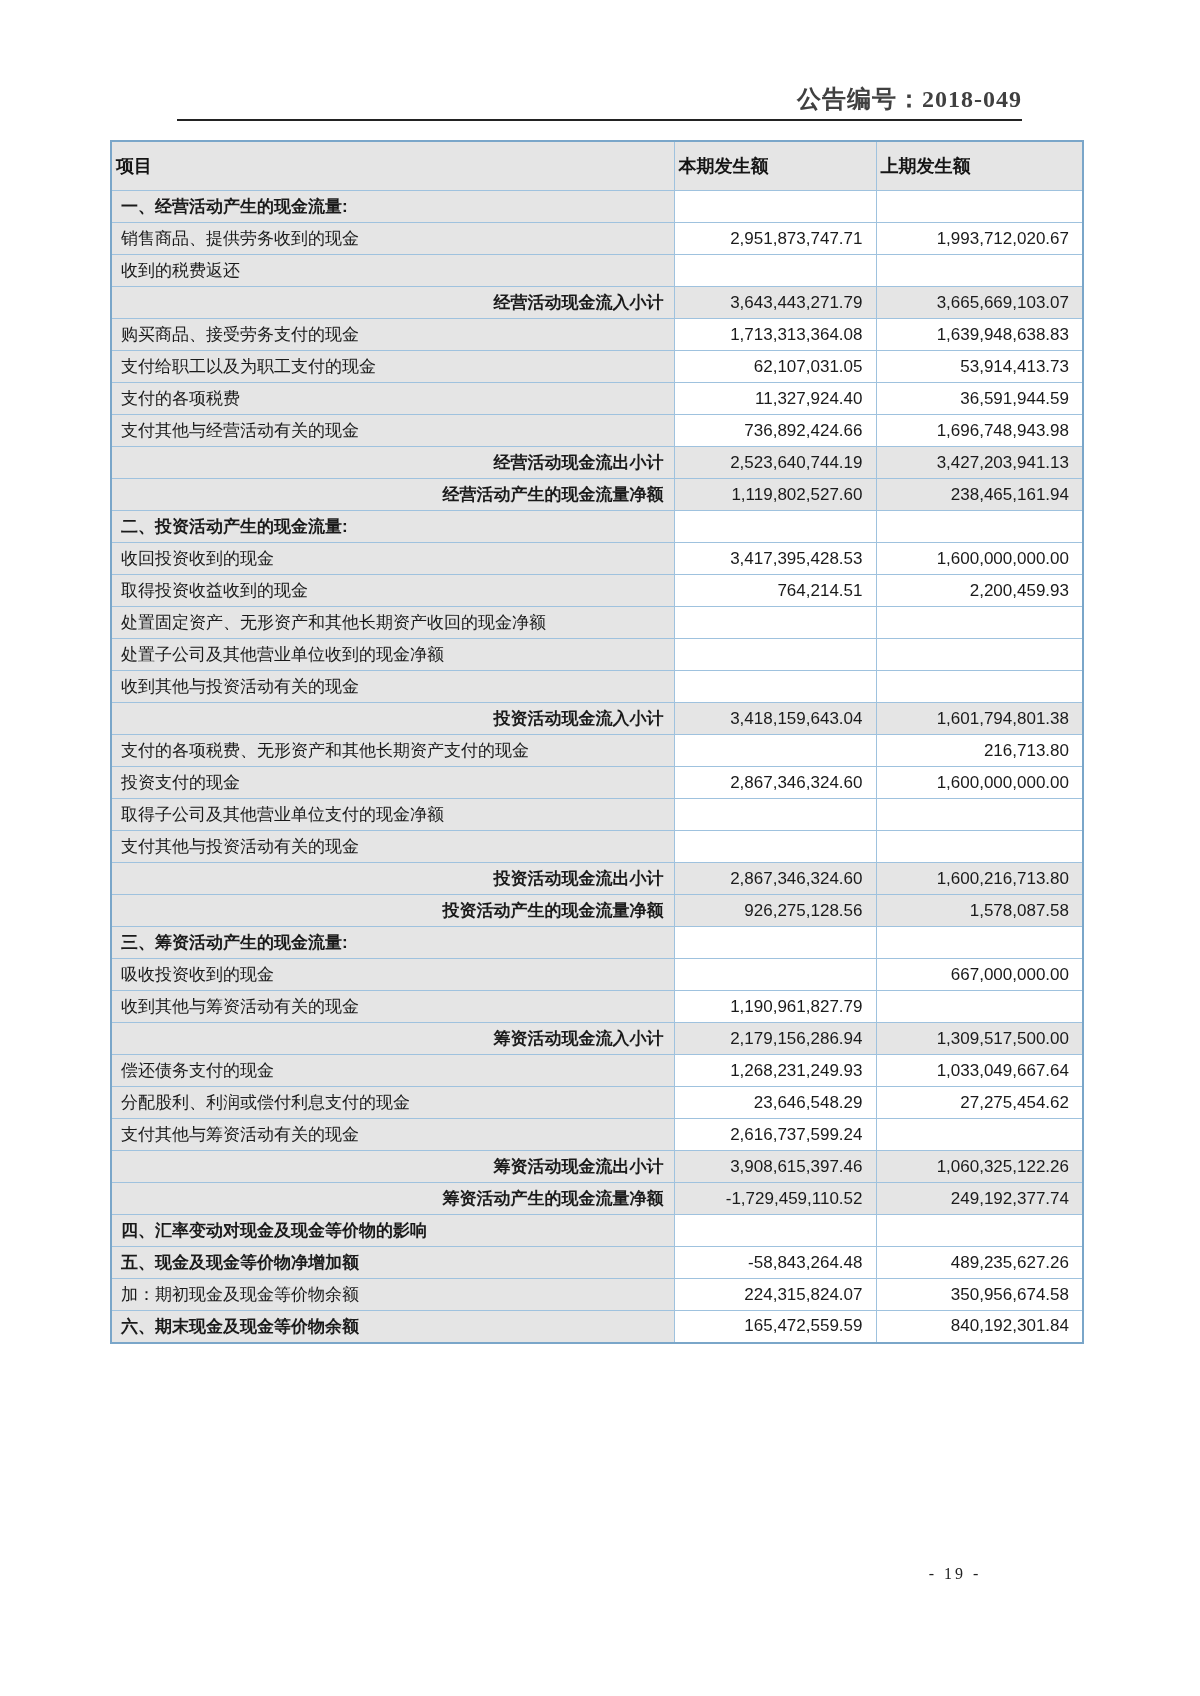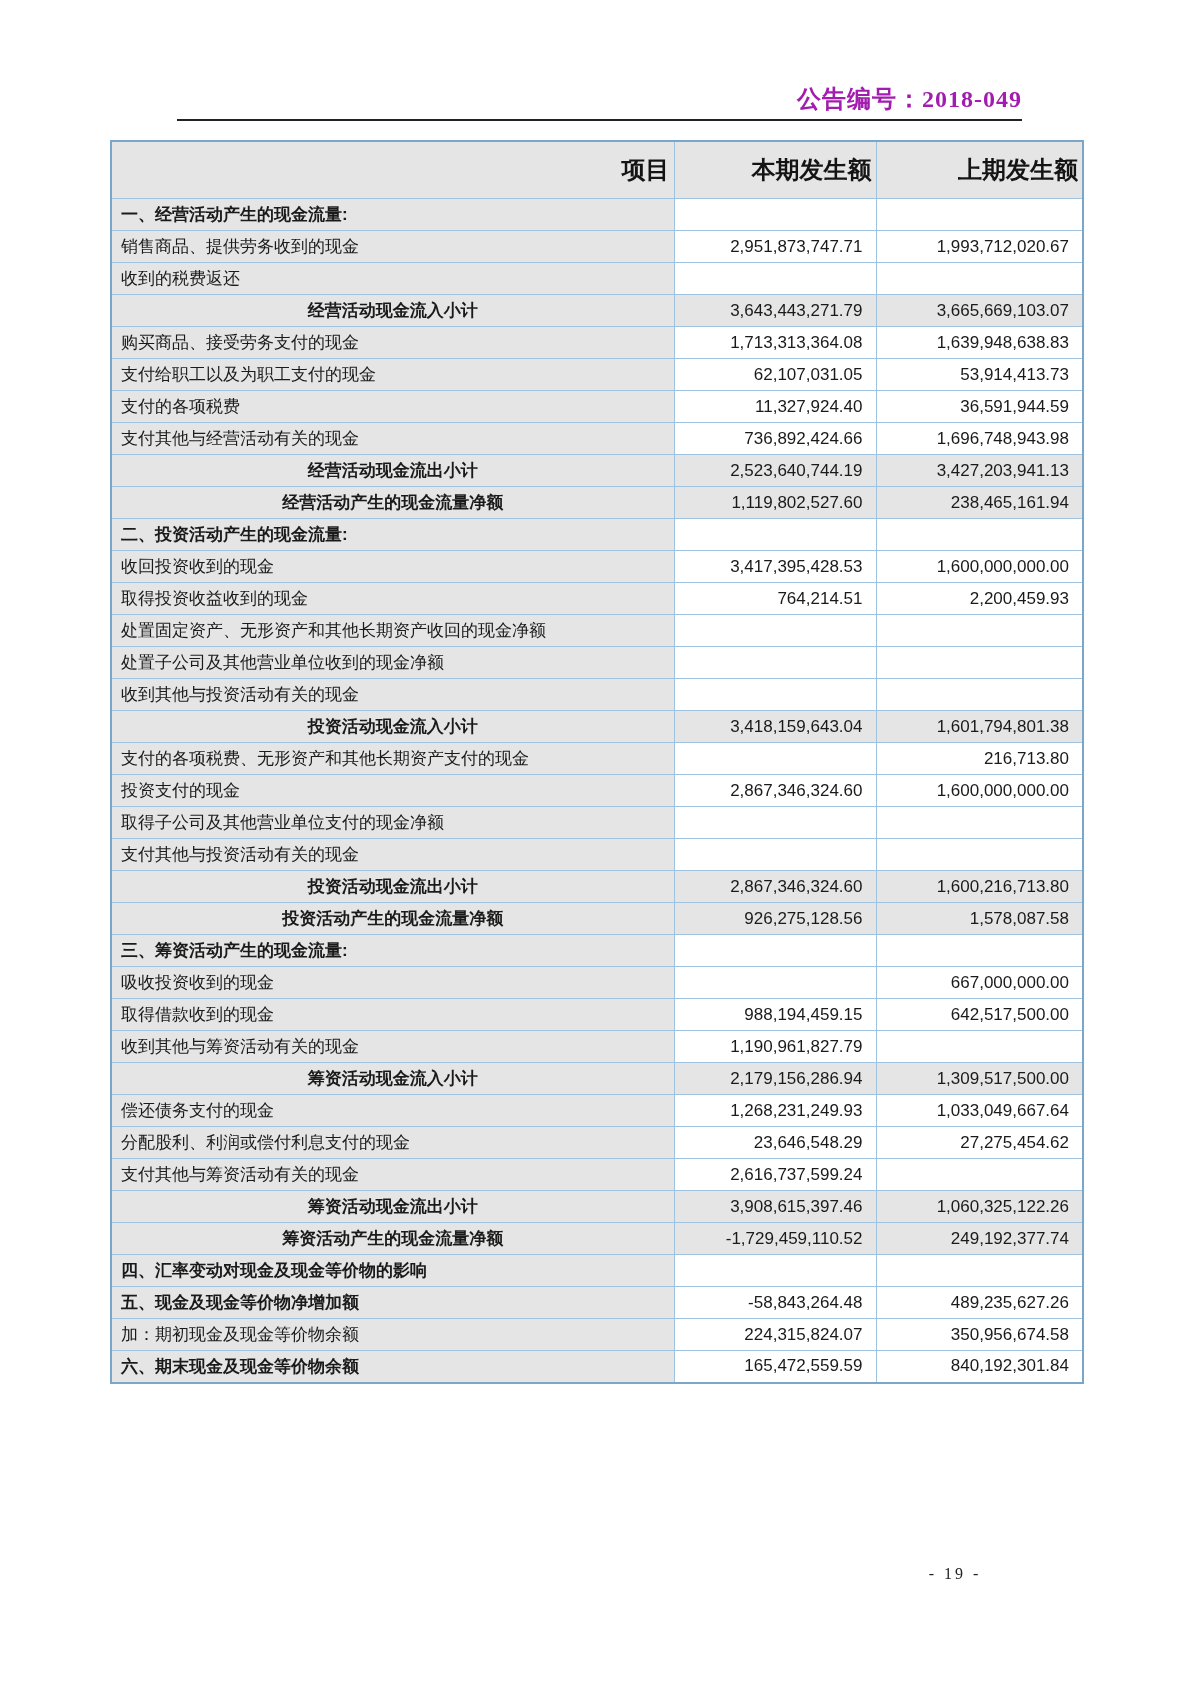--- a/index.html
+++ b/index.html
@@ -22,7 +22,7 @@
     text-align: right;
     font-size: 24px;
     font-weight: bold;
-    color: #a21caf;
+    color: #404040;
     font-family: "Liberation Serif", "DejaVu Serif", serif;
     letter-spacing: 1px;
   }

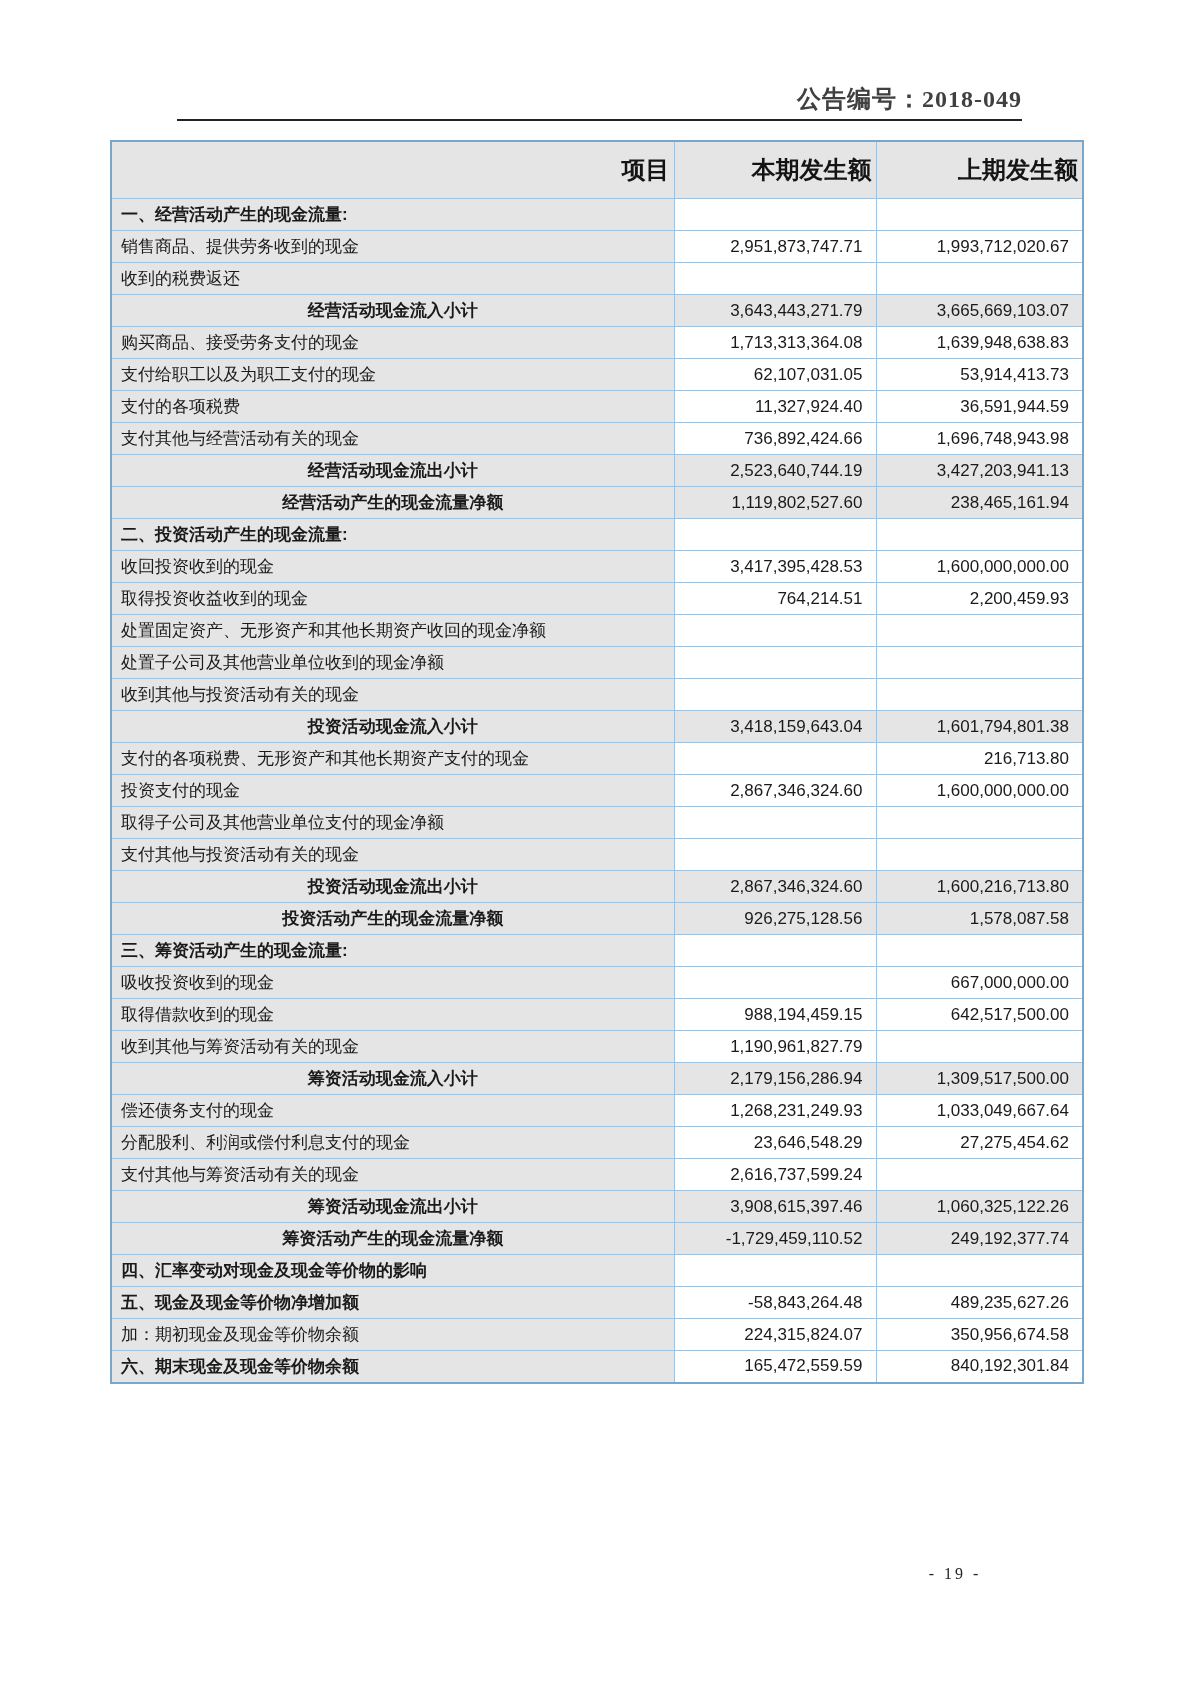--- a/index.html
+++ b/index.html
@@ -51,10 +51,10 @@
   th {
     background: #e5e5e5;
     height: 28px;
-    font-size: 24px;
+    font-size: 18px;
     font-weight: bold;
     color: #141414;
-    text-align: right;
+    text-align: left;
     padding: 12px 4px;
   }
   td {

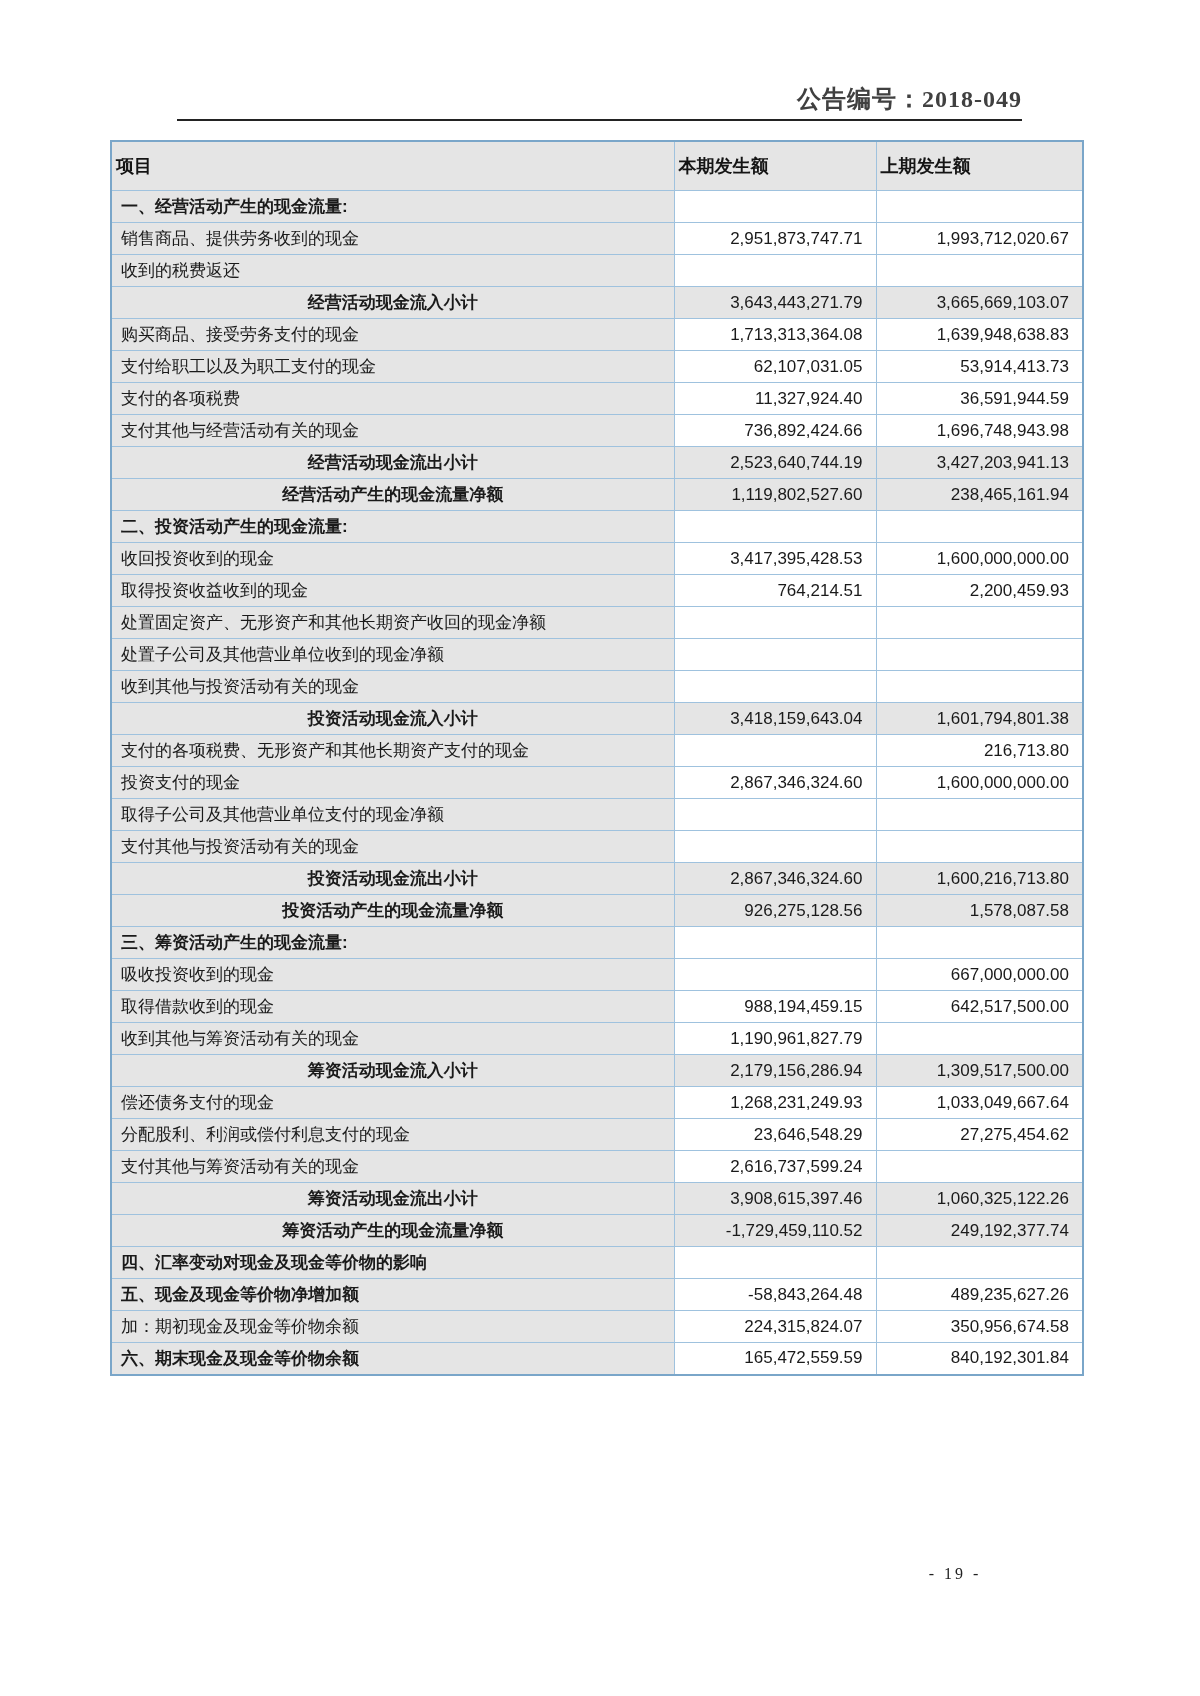--- a/index.html
+++ b/index.html
@@ -78,8 +78,8 @@
   tr.row-subtotal td { background: #e5e5e5; }
   tr.row-subtotal td.label {
     font-weight: bold;
-    text-align: center;
-    padding: 0 2px;
+    text-align: right;
+    padding: 0 10px;
   }
   .page-number {
     position: absolute;

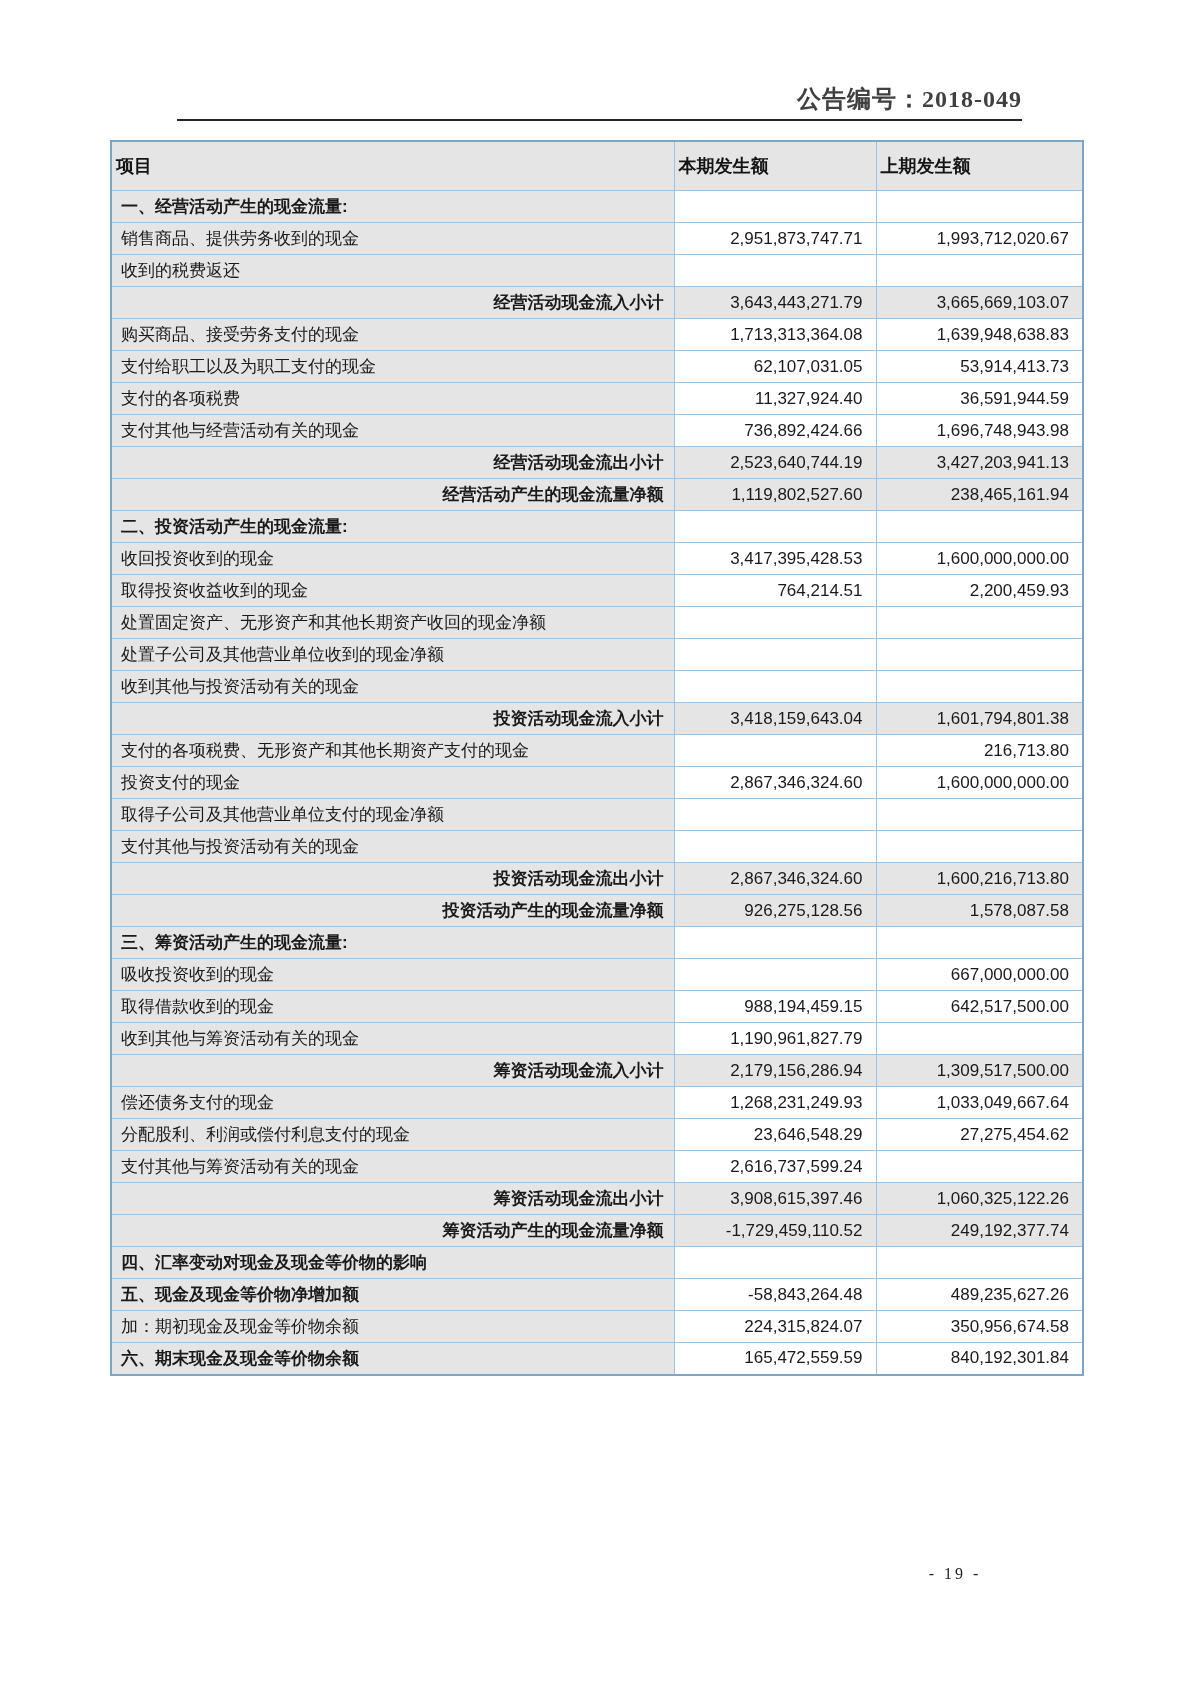--- a/index.html
+++ b/index.html
@@ -241,11 +241,6 @@
           <td class="num">667,000,000.00</td>
         </tr>
         <tr class="row-item">
-          <td class="label">取得借款收到的现金</td>
-          <td class="num">988,194,459.15</td>
-          <td class="num">642,517,500.00</td>
-        </tr>
-        <tr class="row-item">
           <td class="label">收到其他与筹资活动有关的现金</td>
           <td class="num">1,190,961,827.79</td>
           <td class="num"></td>

